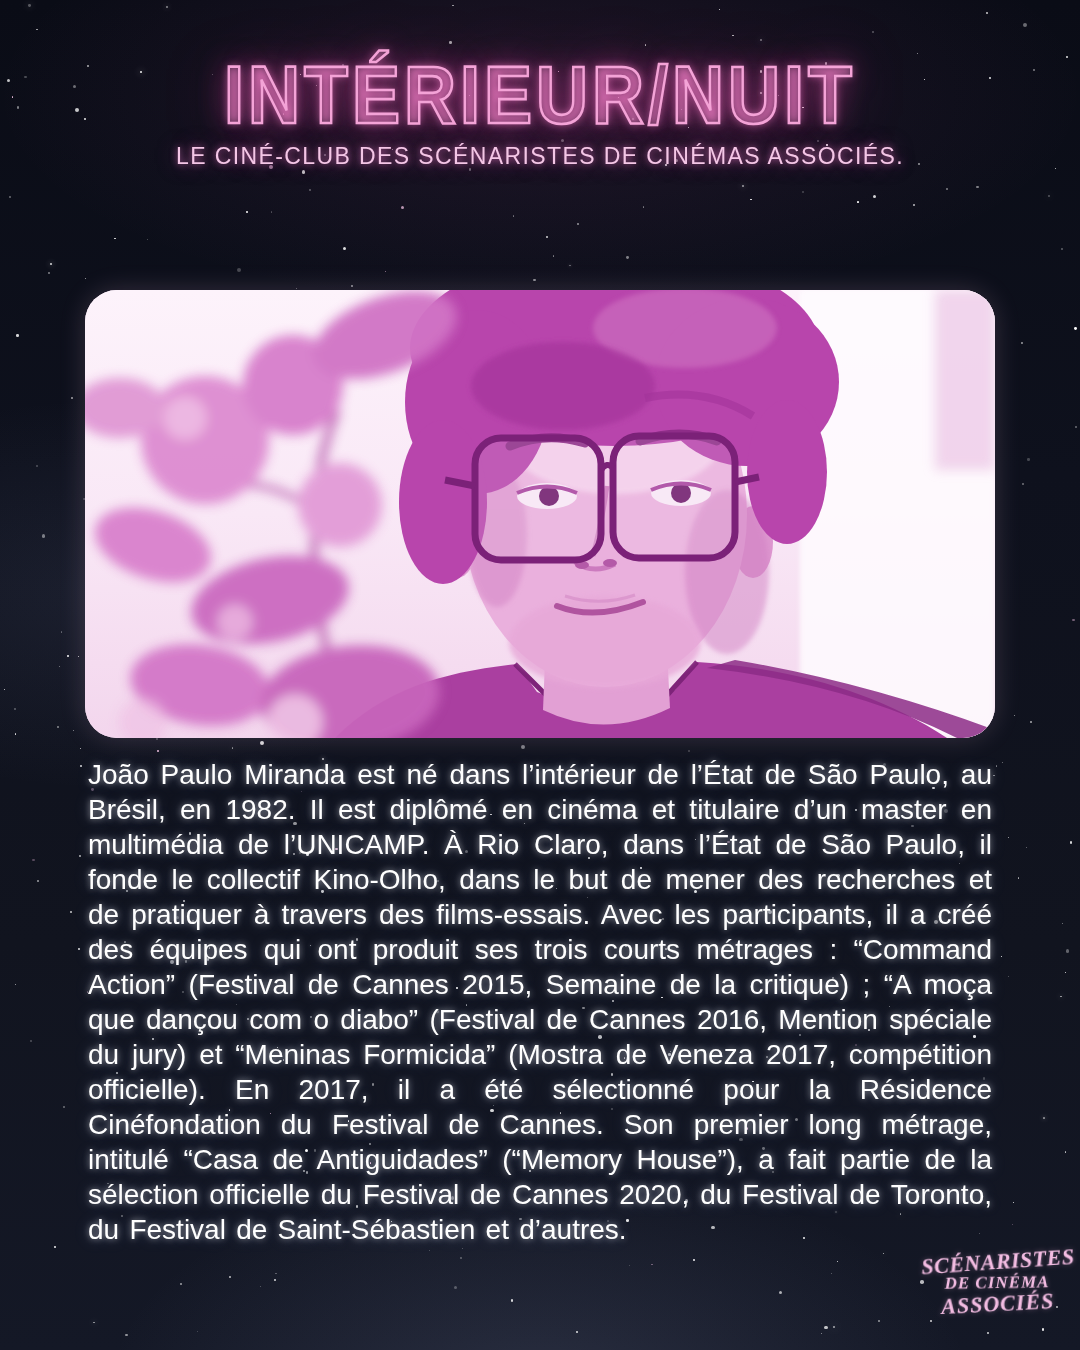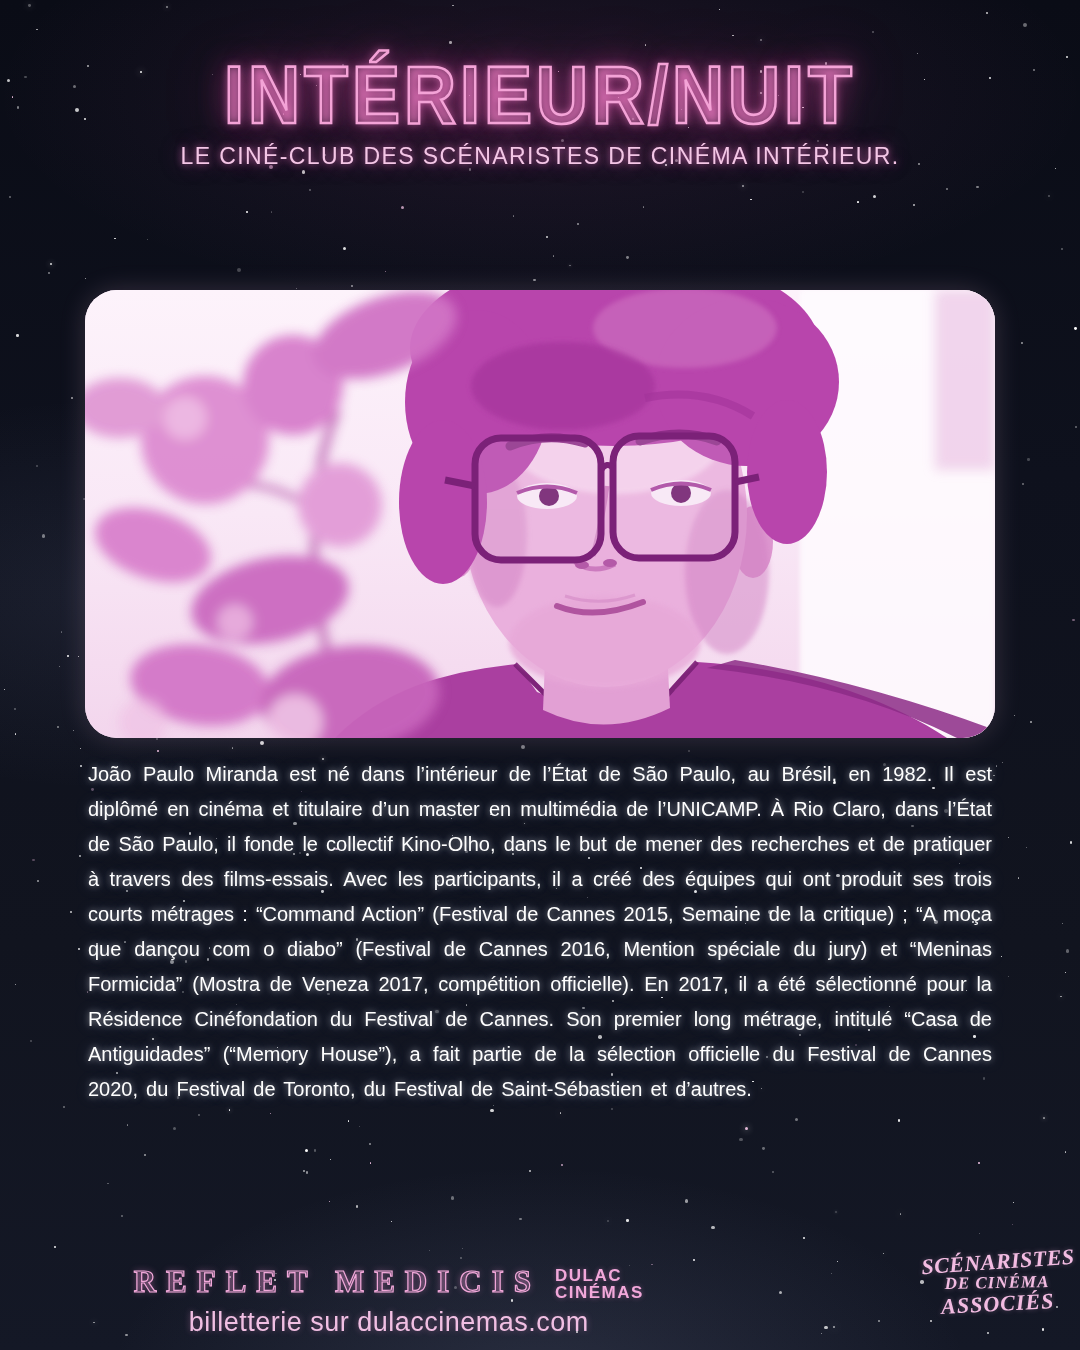--- a/index.html
+++ b/index.html
@@ -533,7 +533,7 @@
   <div class="content">
 
     <h1 class="neon-title">INTÉRIEUR/NUIT</h1>
-    <div class="subtitle">LE CINÉ-CLUB DES SCÉNARISTES DE CINÉMA INTÉRIEUR.</div>
+    <div class="subtitle">LE CINÉ-CLUB DES SCÉNARISTES DE CINÉMAS ASSOCIÉS.</div>
 
 
     <figure class="portrait">

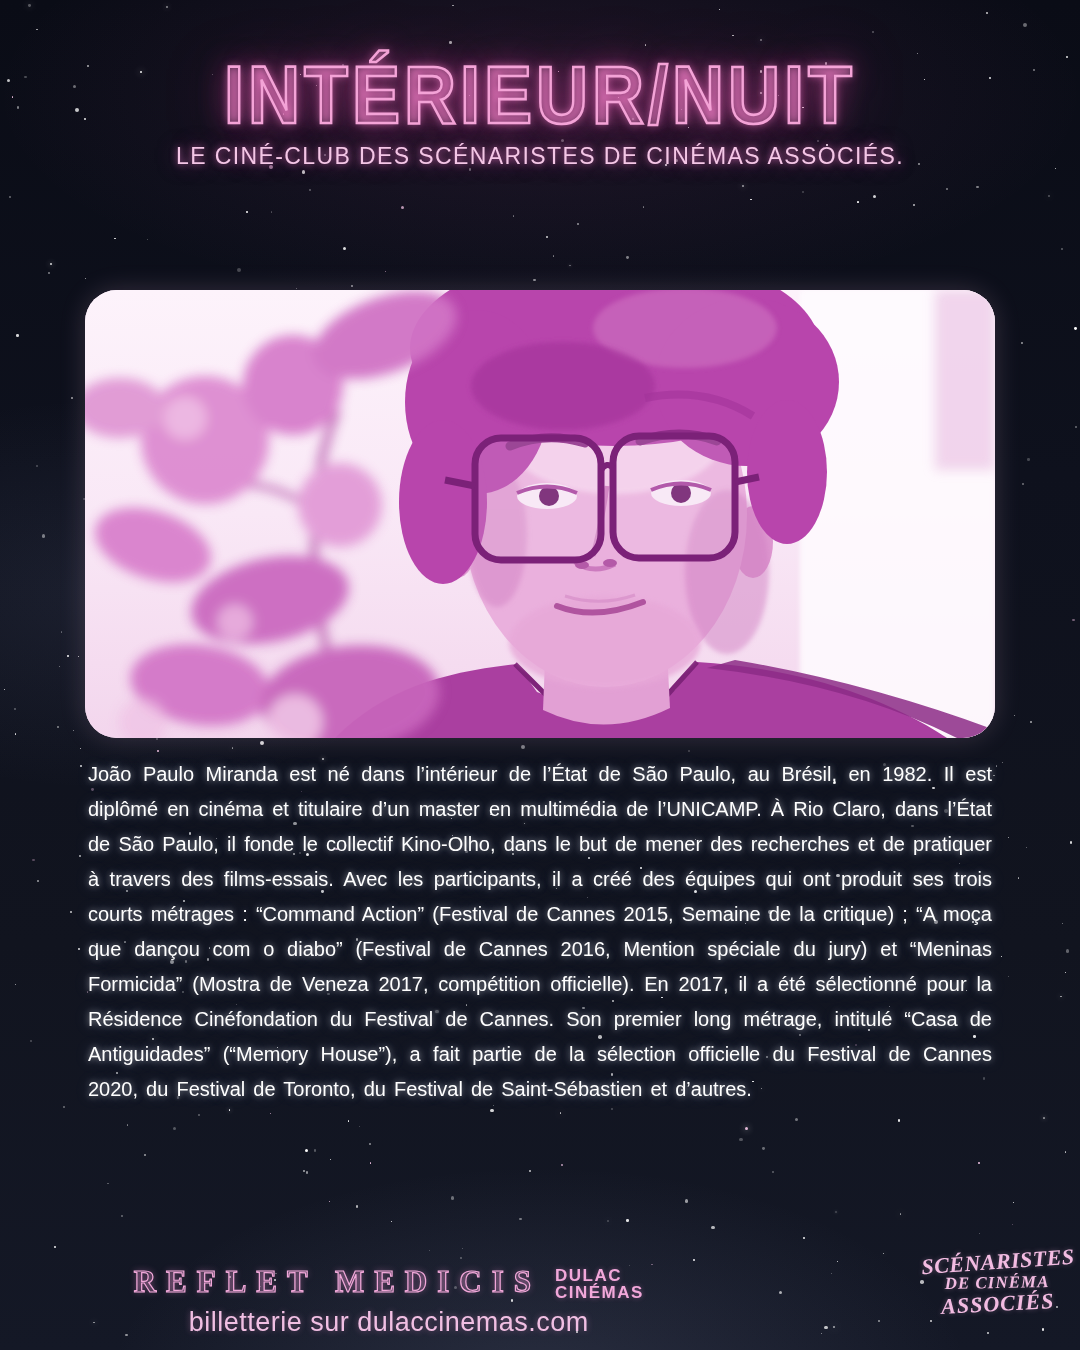--- a/index.html
+++ b/index.html
@@ -53,7 +53,7 @@
   .portrait svg{display:block;width:100%;height:100%;}
   .bio{
     position:absolute;left:88px;top:757px;width:904px;margin:0;
-    font-size:20px;line-height:35px;word-spacing:2.5px;
+    font-size:28px;line-height:35px;word-spacing:2.5px;
     text-align:justify;
     color:var(--body_text,#ffffff);
     text-shadow:0 0 6px rgba(255,255,255,.55),0 0 16px rgba(170,190,255,.30);

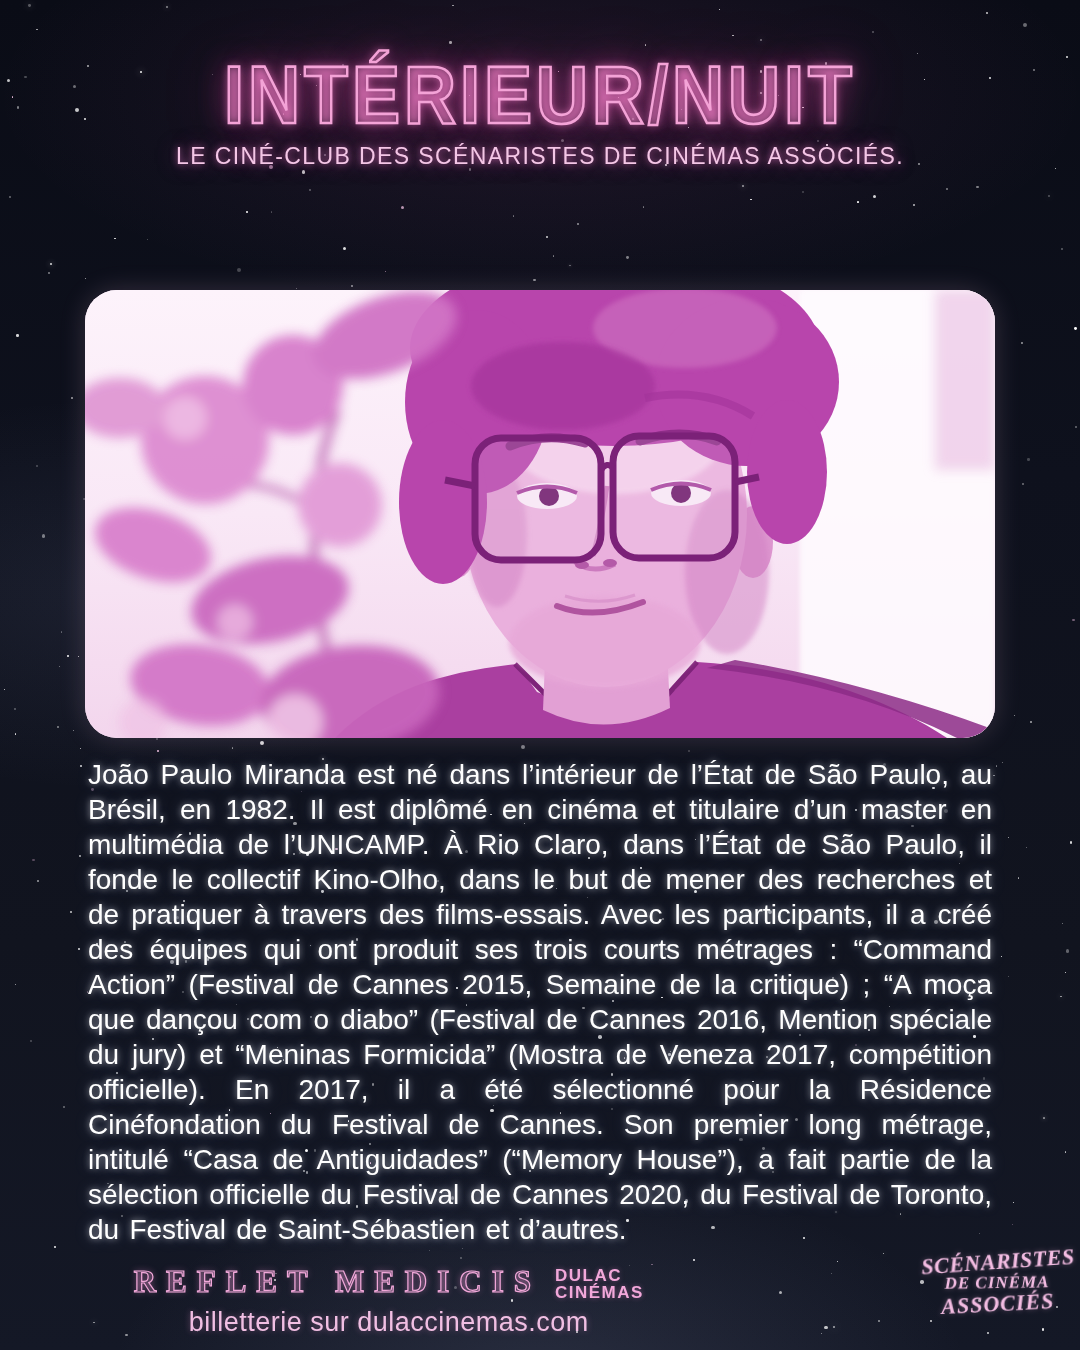--- a/index.html
+++ b/index.html
@@ -635,16 +635,6 @@
 
     <p class="bio">João Paulo Miranda est né dans l’intérieur de l’État de São Paulo, au Brésil, en 1982. Il est diplômé en cinéma et titulaire d’un master en multimédia de l’UNICAMP. À Rio Claro, dans l’État de São Paulo, il fonde le collectif Kino-Olho, dans le but de mener des recherches et de pratiquer à travers des films-essais. Avec les participants, il a créé des équipes qui ont produit ses trois courts métrages : “Command Action” (Festival de Cannes 2015, Semaine de la critique) ; “A moça que dançou com o diabo” (Festival de Cannes 2016, Mention spéciale du jury) et “Meninas Formicida” (Mostra de Veneza 2017, compétition officielle). En 2017, il a été sélectionné pour la Résidence Cinéfondation du Festival de Cannes. Son premier long métrage, intitulé “Casa de Antiguidades” (“Memory House”), a fait partie de la sélection officielle du Festival de Cannes 2020, du Festival de Toronto, du Festival de Saint-Sébastien et d’autres.</p>
 
-    <div class="footer-center">
-      <div class="venue-row">
-        <span class="reflet">REFLET MEDICIS</span>
-        <span class="dulac">
-          <span>DULAC</span>
-          <span>CINÉMAS</span>
-        </span>
-      </div>
-      <div class="ticketing">billetterie sur dulaccinemas.com</div>
-    </div>
 
     <div class="sca-logo">
       <span class="l1">SCÉNARISTES</span>

